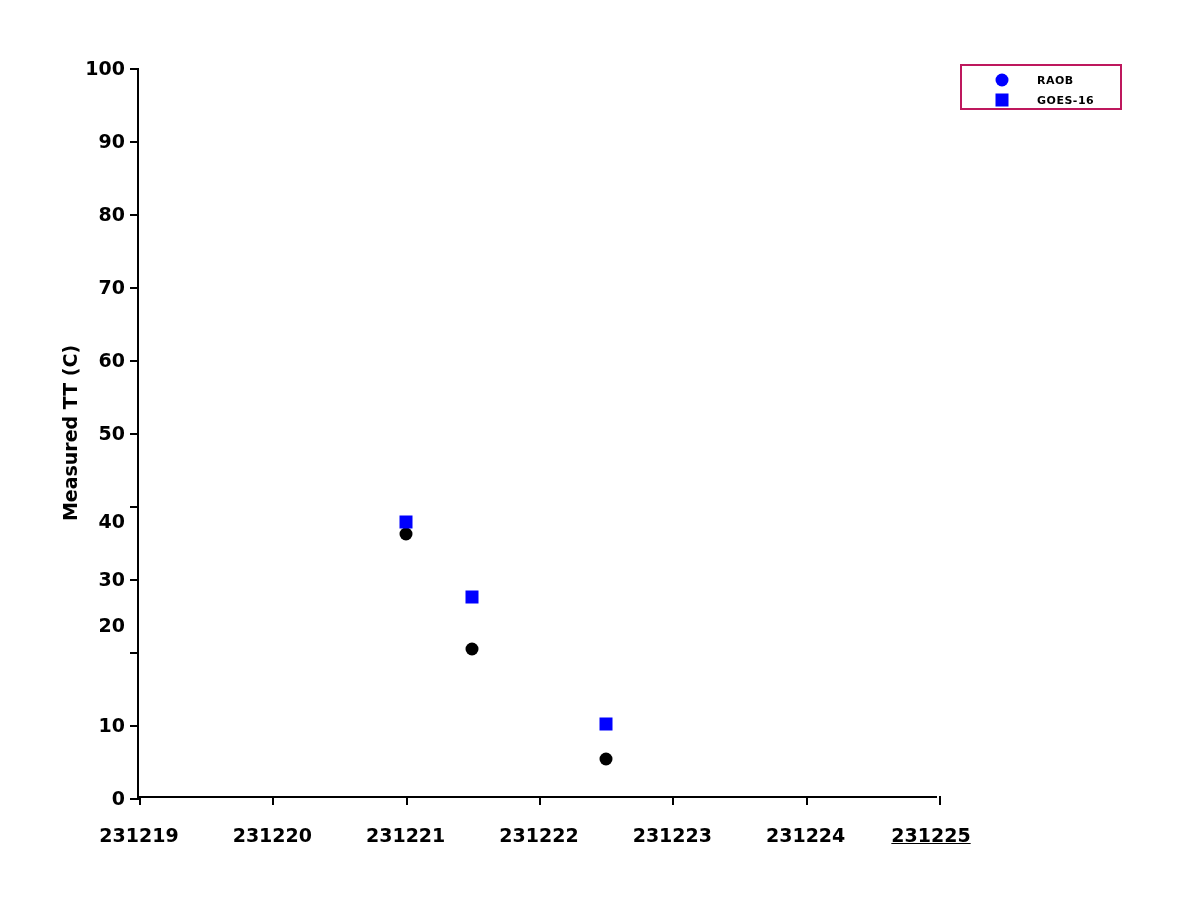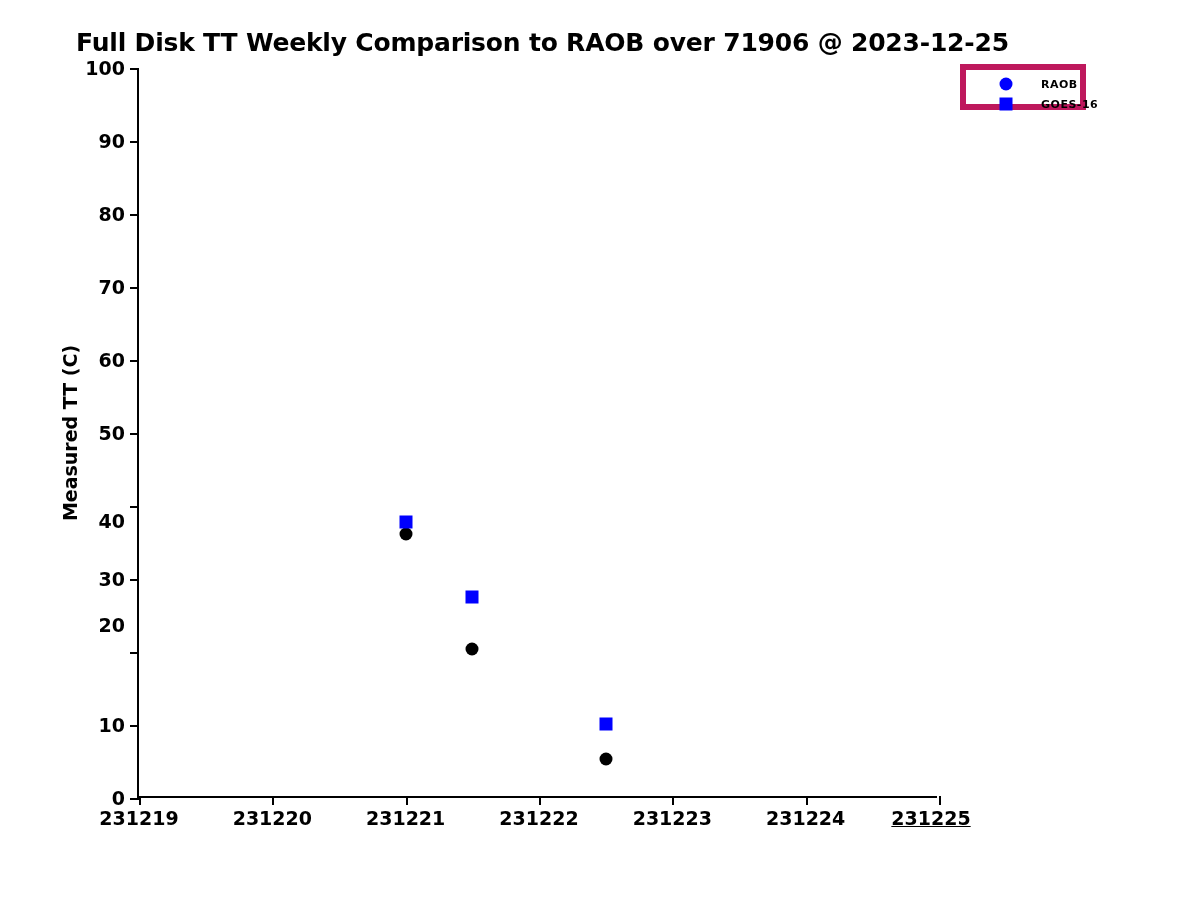--- a/index.html
+++ b/index.html
@@ -166,7 +166,6 @@
 
 <div id="figure">
 
-  <div id="chart-title">Full Disk TT Weekly Comparison to RAOB over 71906 @ 2023-12-25</div>
 
   <div id="plot-area">
 

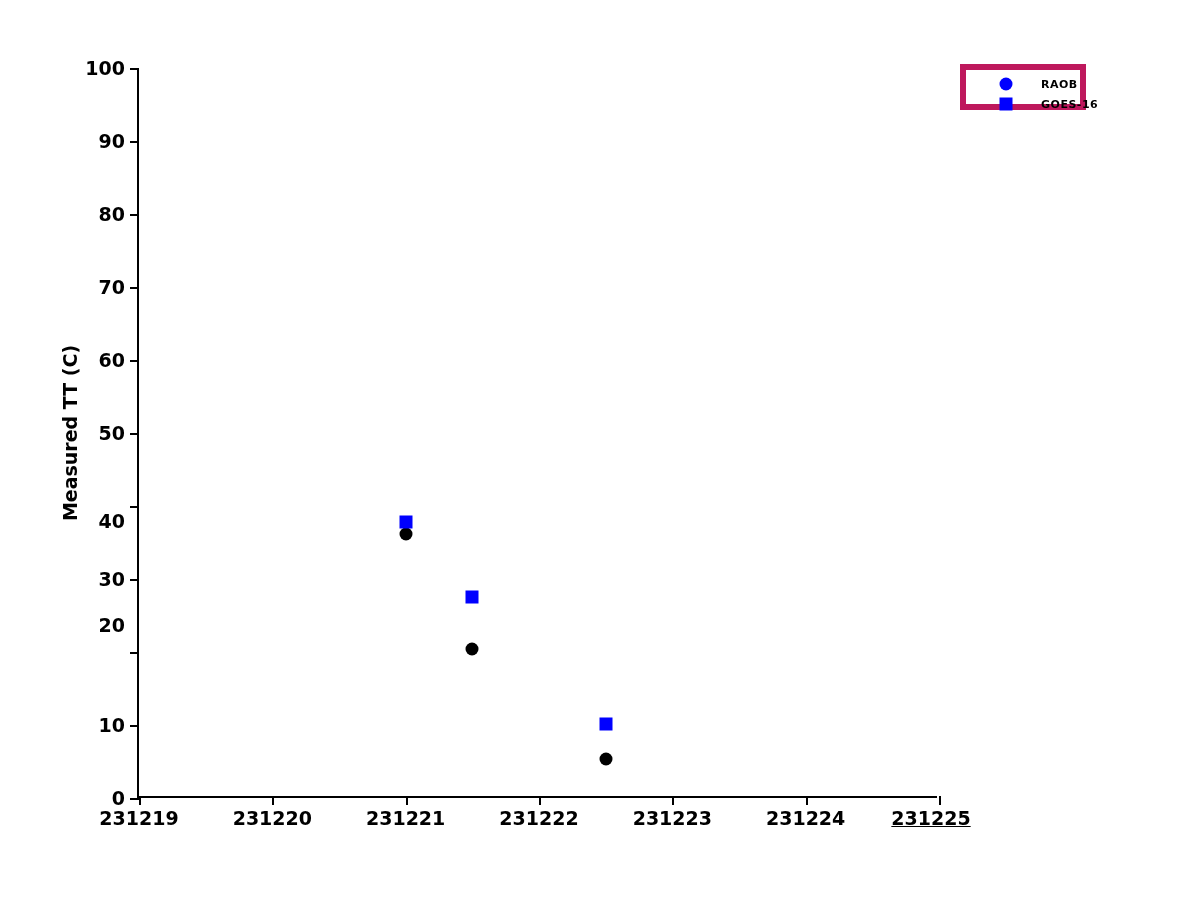--- a/index.html
+++ b/index.html
@@ -131,10 +131,10 @@
     position: absolute;
     left: 960px;
     top: 64px;
-    width: 126px;
+    width: 162px;
     height: 46px;
     box-sizing: border-box;
-    border: 6px solid #be185d;
+    border: 2px solid #be185d;
     background: #ffffff;
   }
   .legend-row {

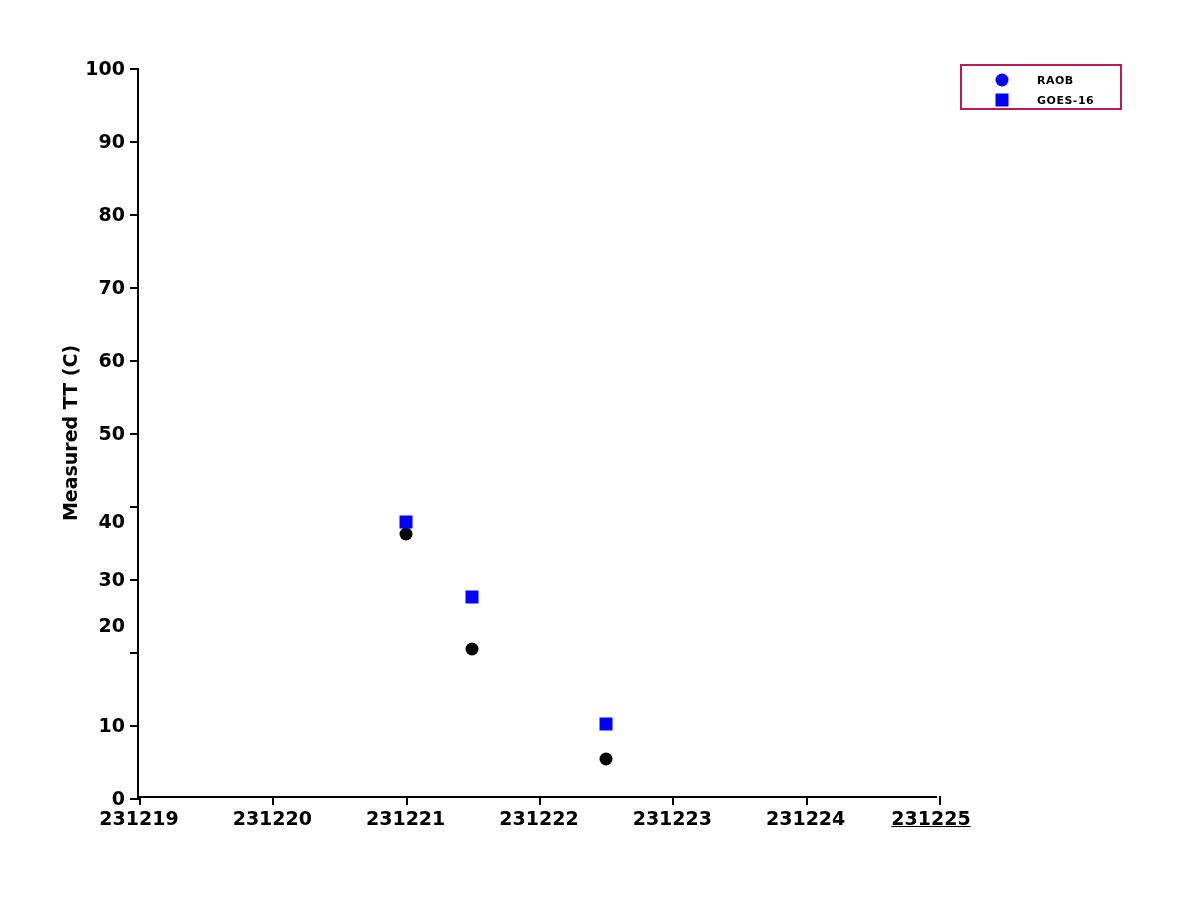--- a/index.html
+++ b/index.html
@@ -77,7 +77,7 @@
   .ticklabel-x {
     position: absolute;
     top: 100%;
-    margin-top: 11px;
+    margin-top: 28px;
     transform: translateX(-50%);
     font-size: 19px;
     font-weight: bold;

